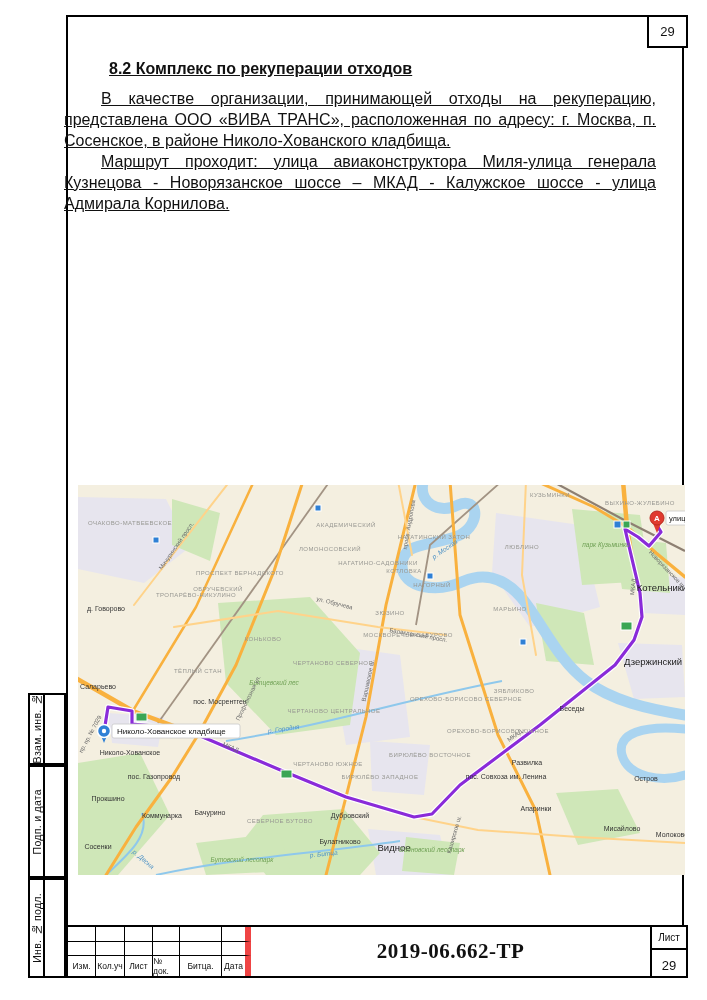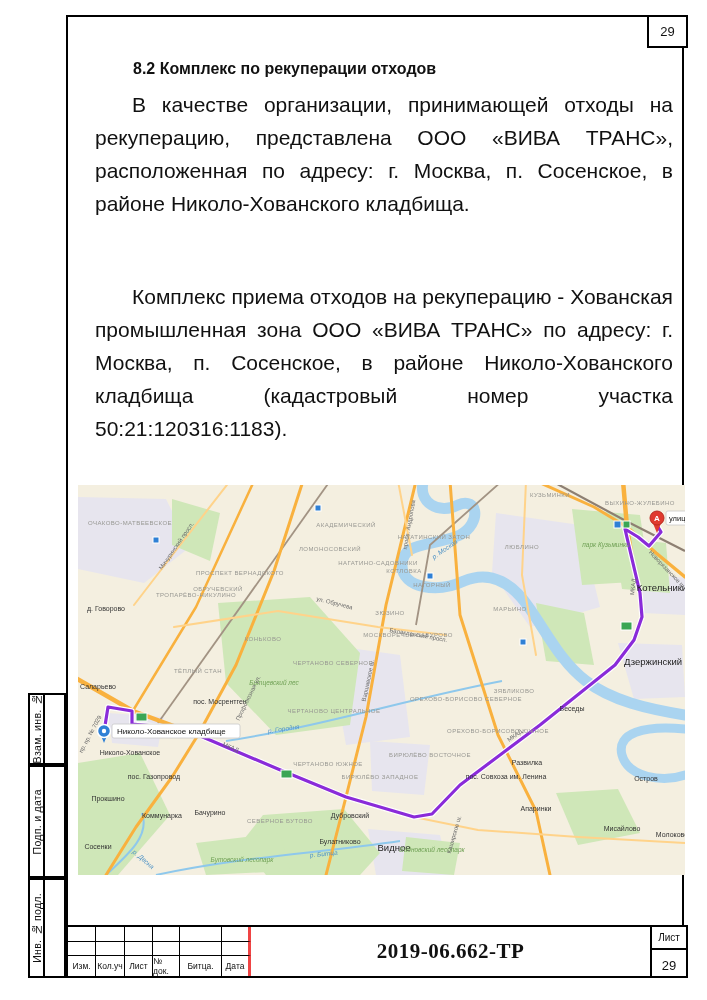--- a/index.html
+++ b/index.html
@@ -12,7 +12,7 @@
   .pagebox{position:absolute;left:647px;top:15px;width:41px;height:33px;border:2px solid #000;box-sizing:border-box;
     display:flex;align-items:center;justify-content:center;font-size:13px;background:#fff;}
   
-  .doc{position:absolute;left:88px;top:58px;width:592px;}
+  .doc{position:absolute;left:64px;top:58px;width:592px;text-decoration:underline;}
   .doc h2{font-size:16px;font-weight:bold;margin:0 0 8px 0;text-indent:45px;line-height:22px;}
   .doc p{margin:7px;font-size:21px;line-height:33px;text-align:justify;text-indent:37px;}
   .gap{height:23px;}

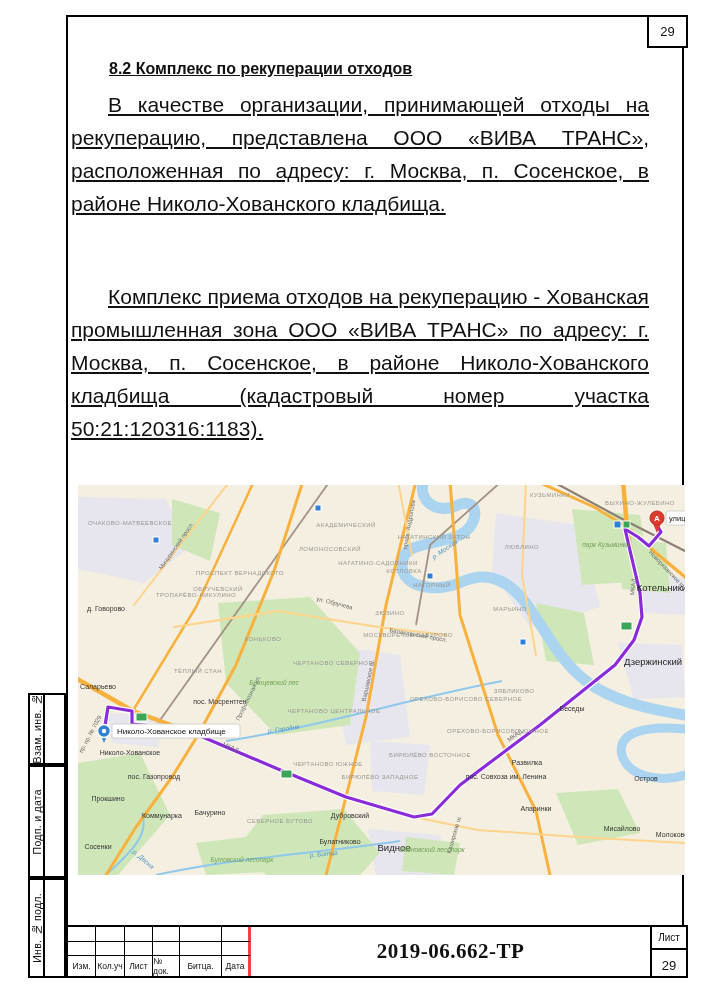--- a/index.html
+++ b/index.html
@@ -14,7 +14,7 @@
   
   .doc{position:absolute;left:64px;top:58px;width:592px;text-decoration:underline;}
   .doc h2{font-size:16px;font-weight:bold;margin:0 0 8px 0;text-indent:45px;line-height:22px;}
-  .doc p{margin:7px;font-size:21px;line-height:33px;text-align:justify;text-indent:37px;}
+  .doc p{margin:0;font-size:16px;line-height:21px;text-align:justify;text-indent:37px;}
   .gap{height:23px;}
   .u{text-decoration:underline;}
   

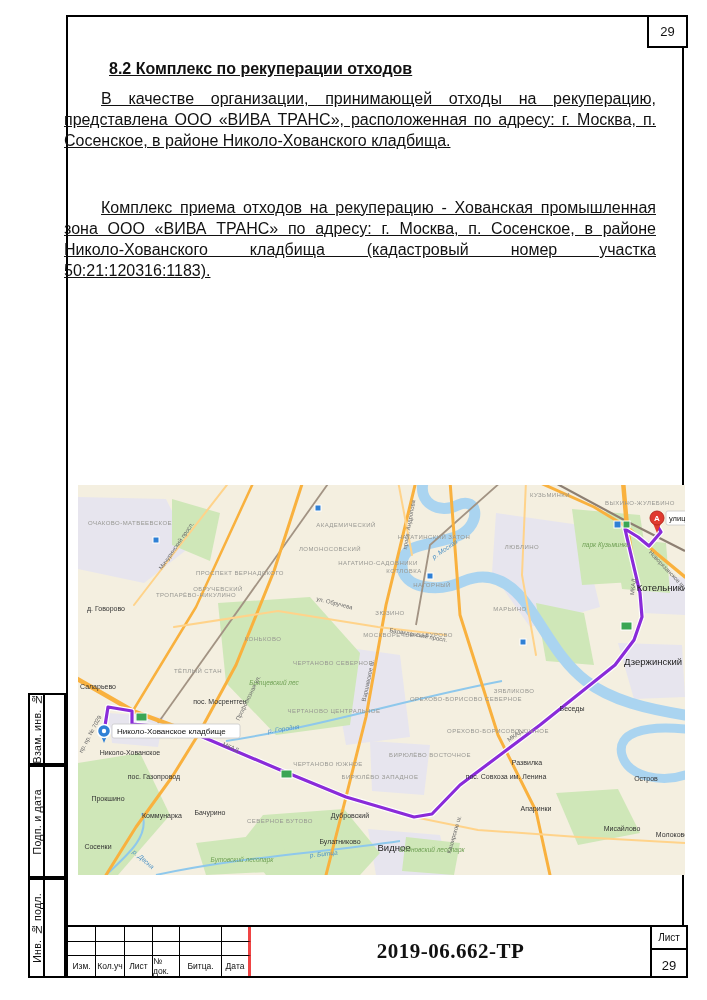--- a/index.html
+++ b/index.html
@@ -58,6 +58,7 @@
 <div class="doc">
   <h2>8.2 Комплекс по рекуперации отходов</h2>
   <p>В качестве организации, принимающей отходы на рекуперацию, представлена ООО «ВИВА ТРАНС», расположенная по адресу: г. Москва, п. Сосенское, в районе Николо-Хованского кладбища.</p>
+  <p>Маршрут проходит: улица авиаконструктора Миля-улица генерала Кузнецова - Новорязанское шоссе – МКАД - Калужское шоссе - улица Адмирала Корнилова.</p>
   <div class="gap"></div>
   <div class="gap"></div>
   <p>Комплекс приема отходов на рекуперацию - Хованская промышленная зона ООО «ВИВА ТРАНС» по адресу: г. Москва, п. Сосенское, в районе Николо-Хованского кладбища (кадастровый номер участка 50:21:120316:1183).</p>

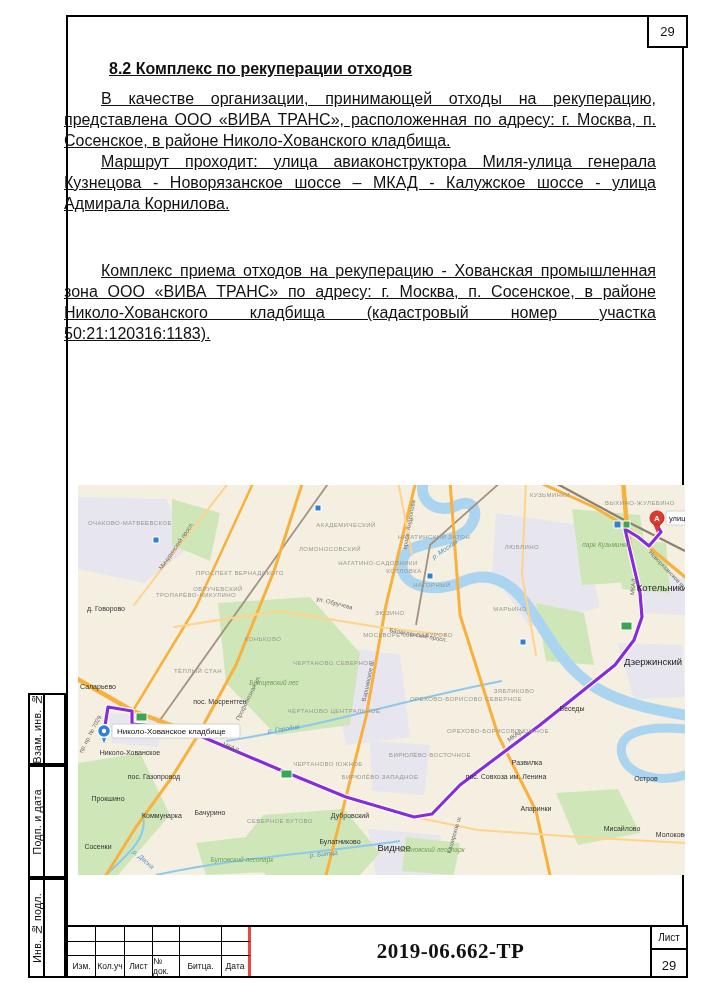--- a/index.html
+++ b/index.html
@@ -61,7 +61,6 @@
   <p>Маршрут проходит: улица авиаконструктора Миля-улица генерала Кузнецова - Новорязанское шоссе – МКАД - Калужское шоссе - улица Адмирала Корнилова.</p>
   <div class="gap"></div>
   <div class="gap"></div>
-  <p>Комплекс приема отходов на рекуперацию - Хованская промышленная зона ООО «ВИВА ТРАНС» по адресу: г. Москва, п. Сосенское, в районе Николо-Хованского кладбища (кадастровый номер участка 50:21:120316:1183).</p>
 </div>
 
 <div class="map">

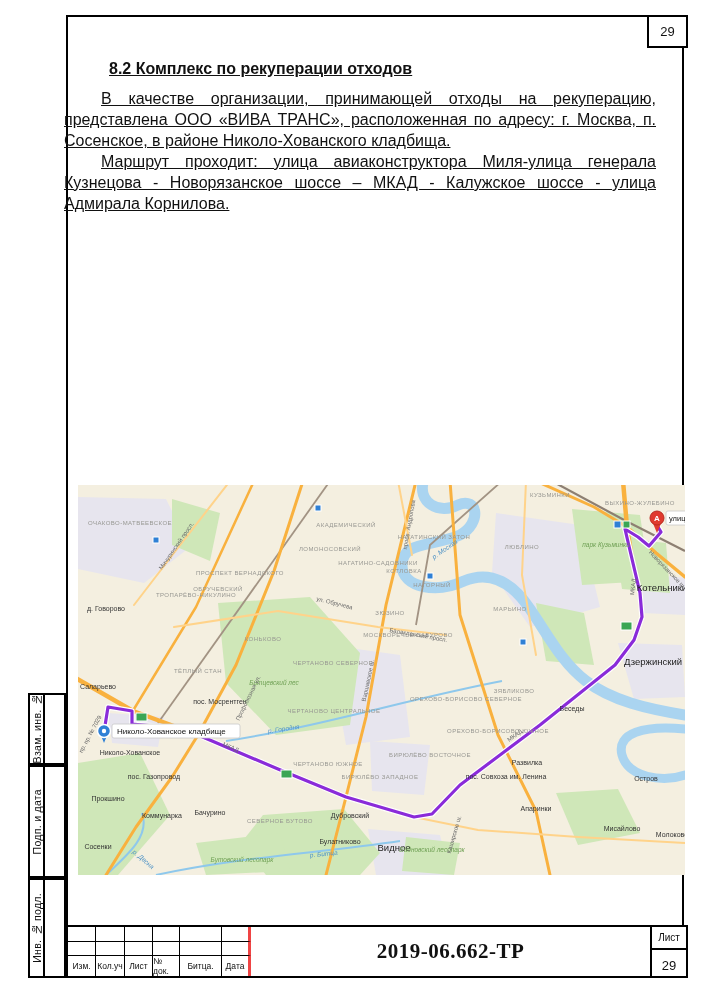--- a/index.html
+++ b/index.html
@@ -28,7 +28,7 @@
     grid-template-columns:28px 29px 28px 27px 42px 29px;grid-template-rows:1fr 1fr 1.1fr;}
   .tb-cols div{border-right:1.5px solid #000;border-bottom:1.5px solid #000;box-sizing:border-box;
     display:flex;align-items:center;justify-content:center;font-size:8.5px;}
-  .tb-cols div:nth-child(6n){border-right:3px solid #ef4444;}
+  .tb-cols div:nth-child(6n){border-right:6px solid #ef4444;}
   .tb-cols div:nth-child(n+13){border-bottom:none;}
   .tb-doc{position:absolute;left:183px;right:36px;top:0;height:100%;display:flex;align-items:center;justify-content:center;
     font-family:"Liberation Serif",serif;font-weight:bold;font-size:21px;letter-spacing:.5px;}

